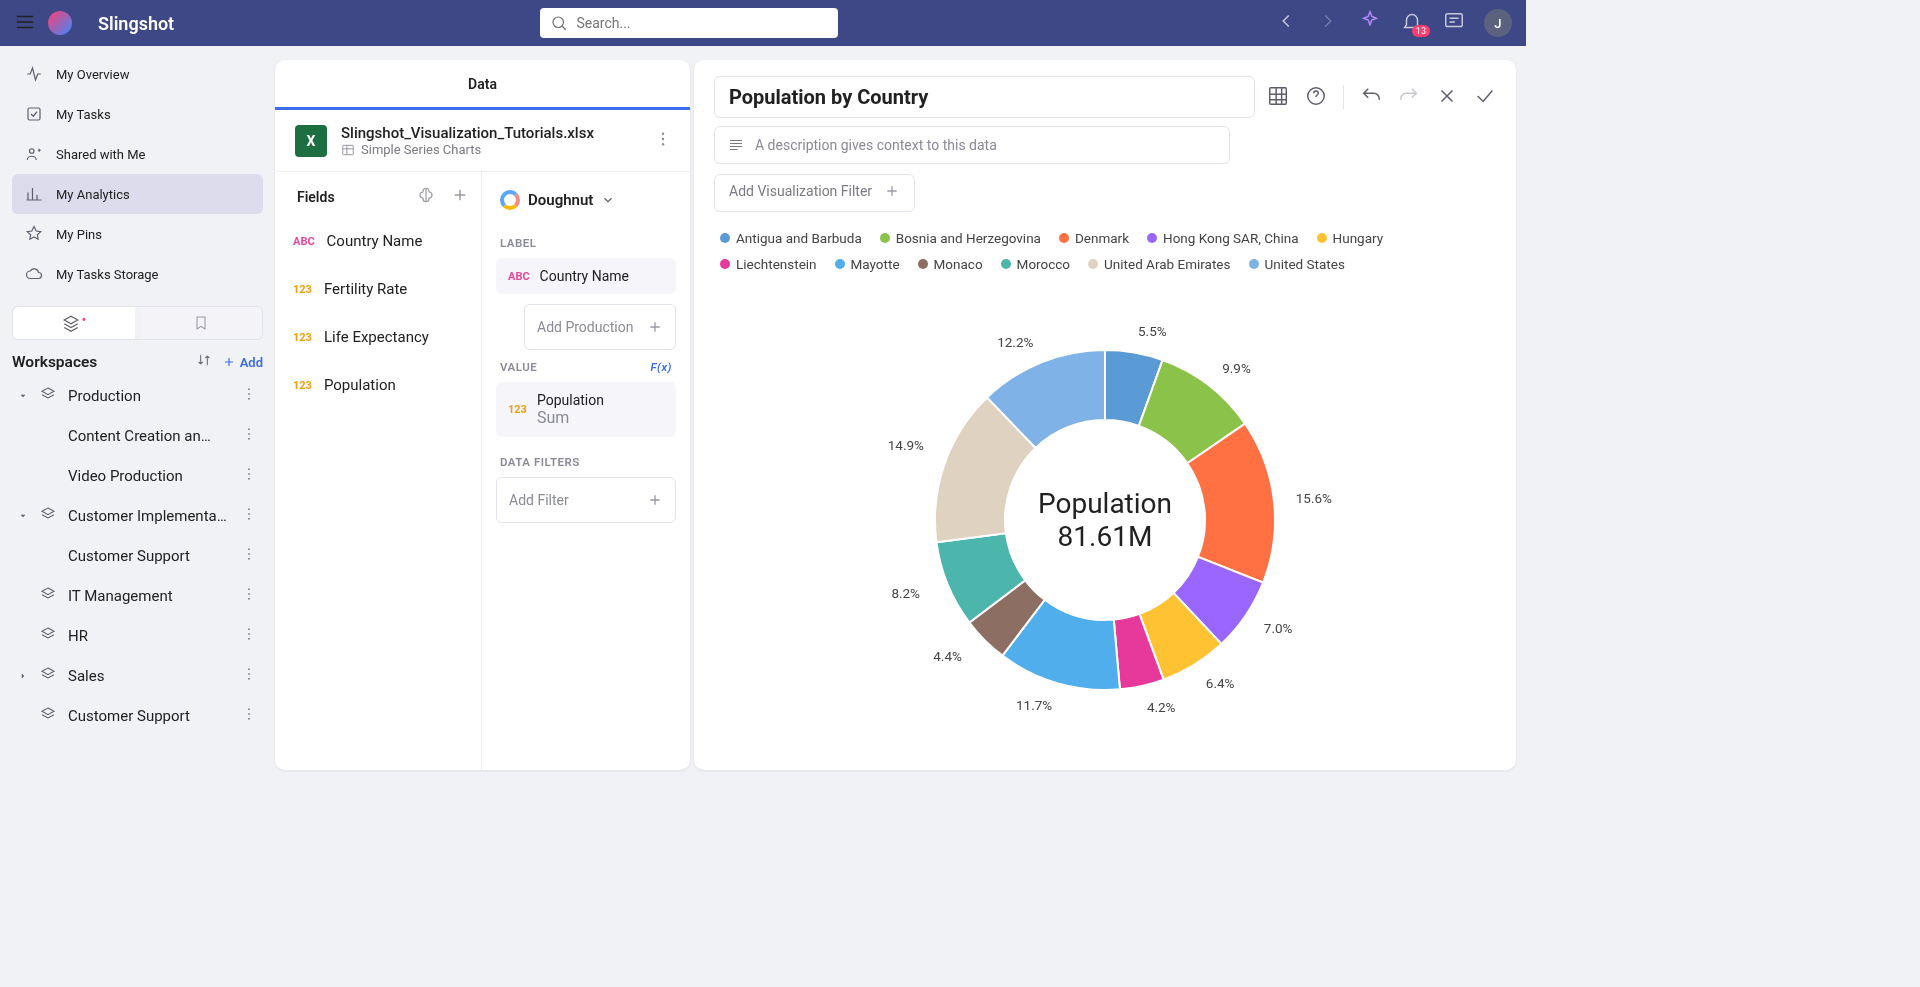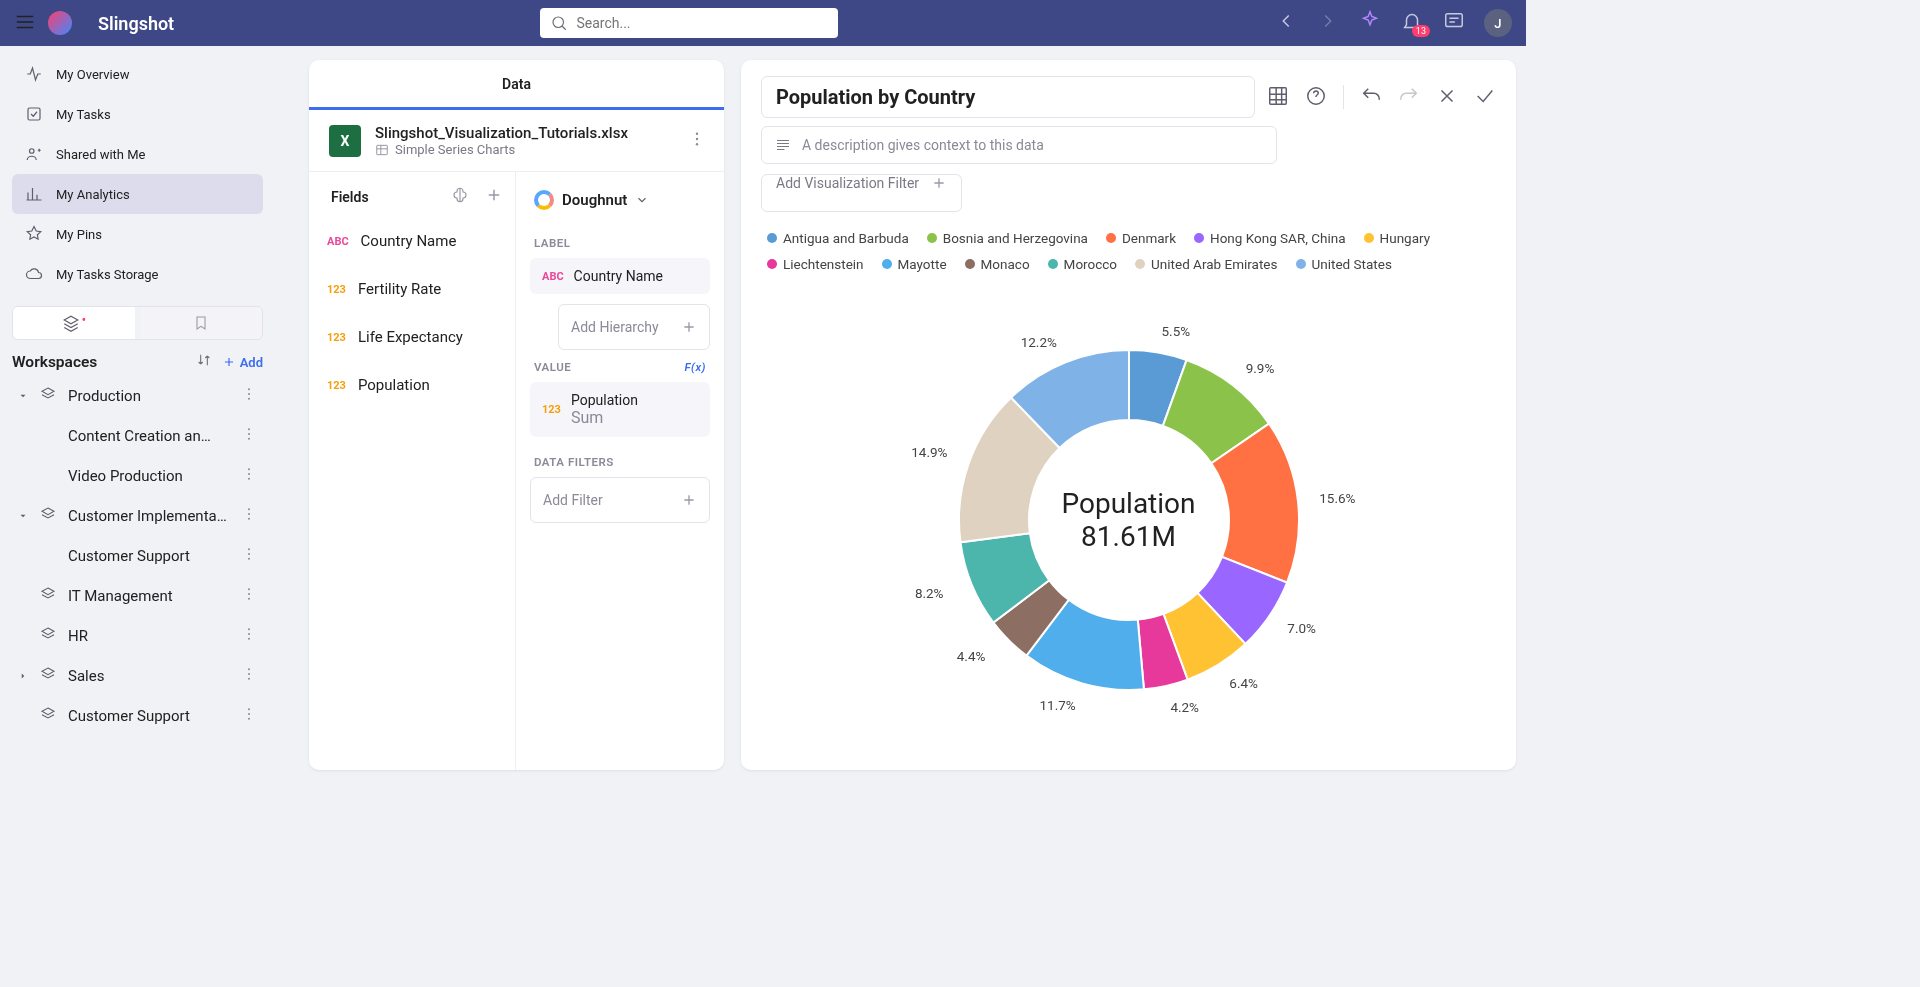--- a/index.html
+++ b/index.html
@@ -34,7 +34,7 @@
 .ws-item .label{ flex:1; white-space:nowrap; overflow:hidden; text-overflow:ellipsis;}
 .ws-item .dots{ color:#8a8a98;}
 
-.canvas{ flex:1; padding:14px 10px 14px 0; display:flex; gap:17px;margin-left:34px;}
+.canvas{ flex:1; padding:14px 10px 14px 0; display:flex; gap:4px;}
 .panel{ background:white; border-radius:10px; box-shadow:0 1px 3px rgba(0,0,0,0.08);}
 .p-data{ width:415px; display:flex; flex-direction:column; overflow:hidden;}
 .tabs{ display:flex; height:50px;}

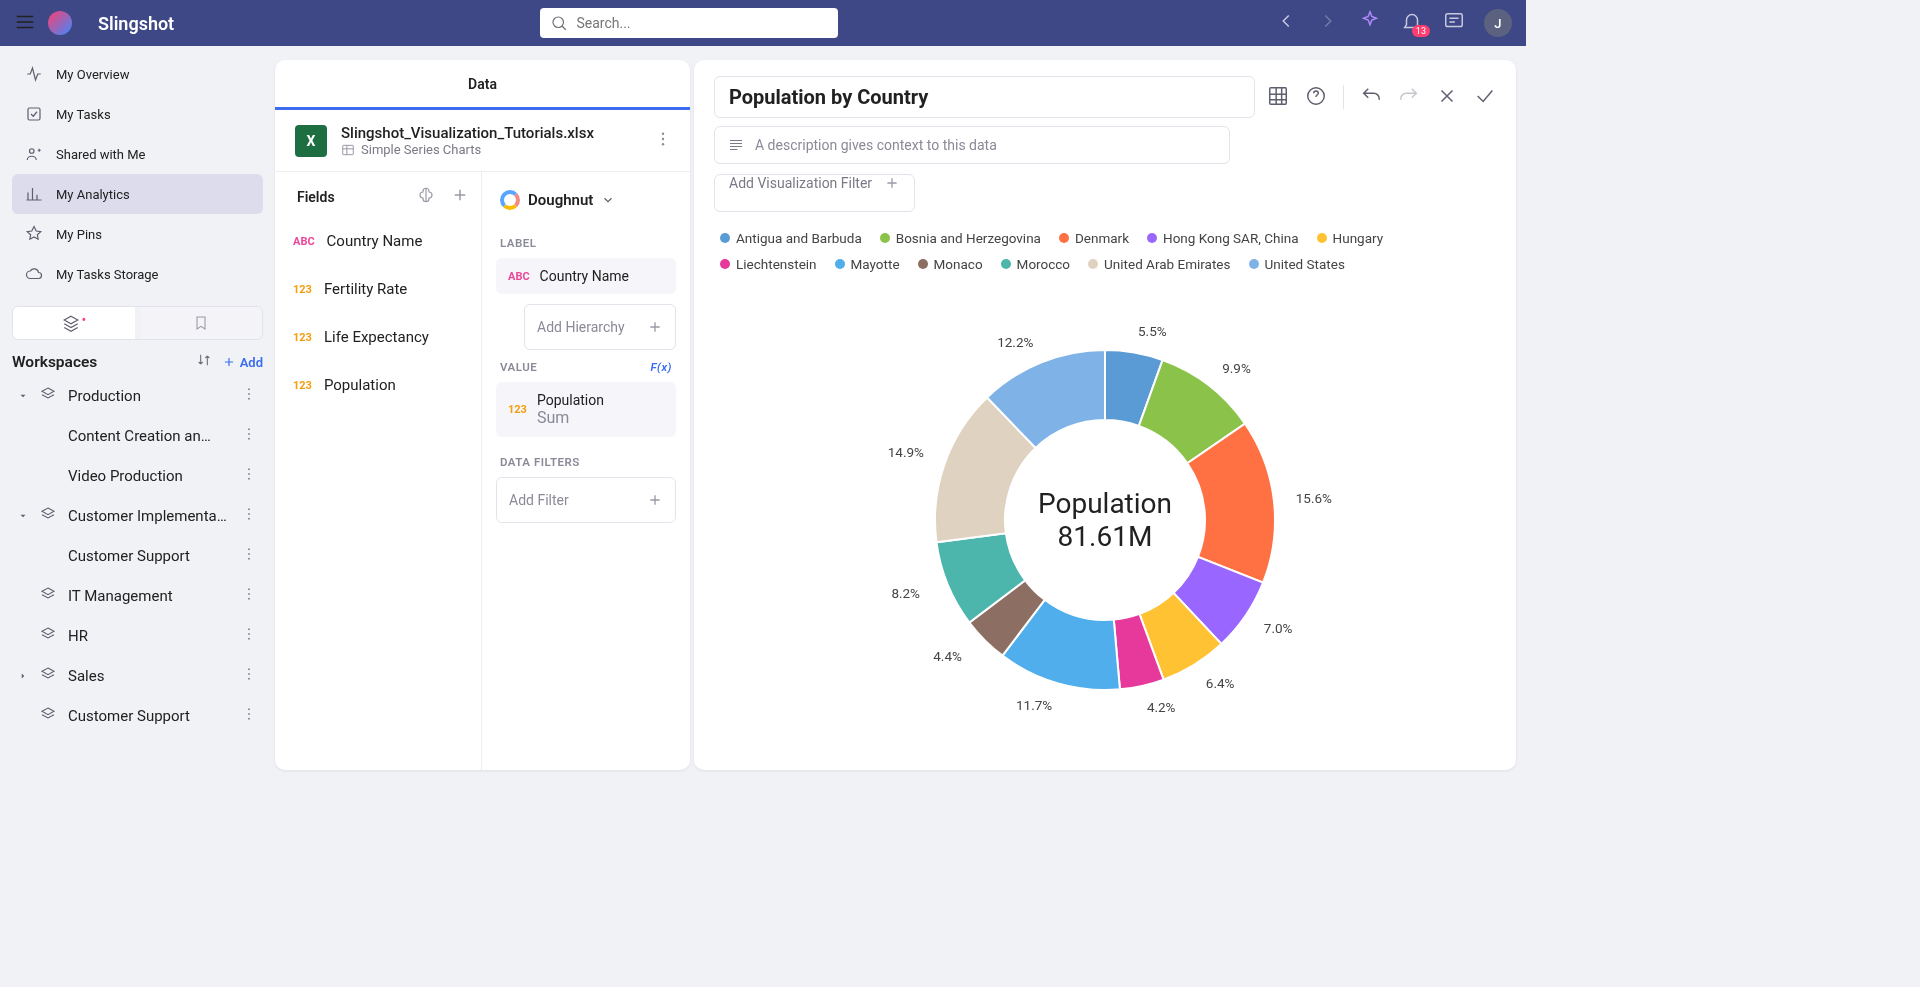--- a/index.html
+++ b/index.html
@@ -68,7 +68,7 @@
 .vz-actions{ display:flex; align-items:center; gap:16px; color:#5e5e6e;}
 .vz-actions .sep{ width:1px; height:24px; background:#e3e3eb;}
 .vz-desc{ border:1px solid #e3e3eb; border-radius:6px; height:38px; display:flex; align-items:center; gap:10px; padding:0 12px; color:#8a8a98; margin-top:8px; width:516px;}
-.vz-filter{ border:1px solid #e3e3eb; border-radius:6px; height:38px; display:inline-flex; align-items:flex-start; gap:12px; padding:0 14px; color:#7a7a86; margin-top:10px;}
+.vz-filter{ border:1px solid #e3e3eb; border-radius:6px; height:38px; display:inline-flex; align-items:flex-end; gap:12px; padding:12px 14px; color:#7a7a86; margin-top:10px;}
 .legend{ display:flex; flex-wrap:wrap; gap:10px 18px; padding:18px 6px 8px; font-size:13.5px; color:#444;}
 .legend .li{ display:flex; align-items:center; gap:6px;}
 .legend .sw{ width:10px; height:10px; border-radius:50%;}

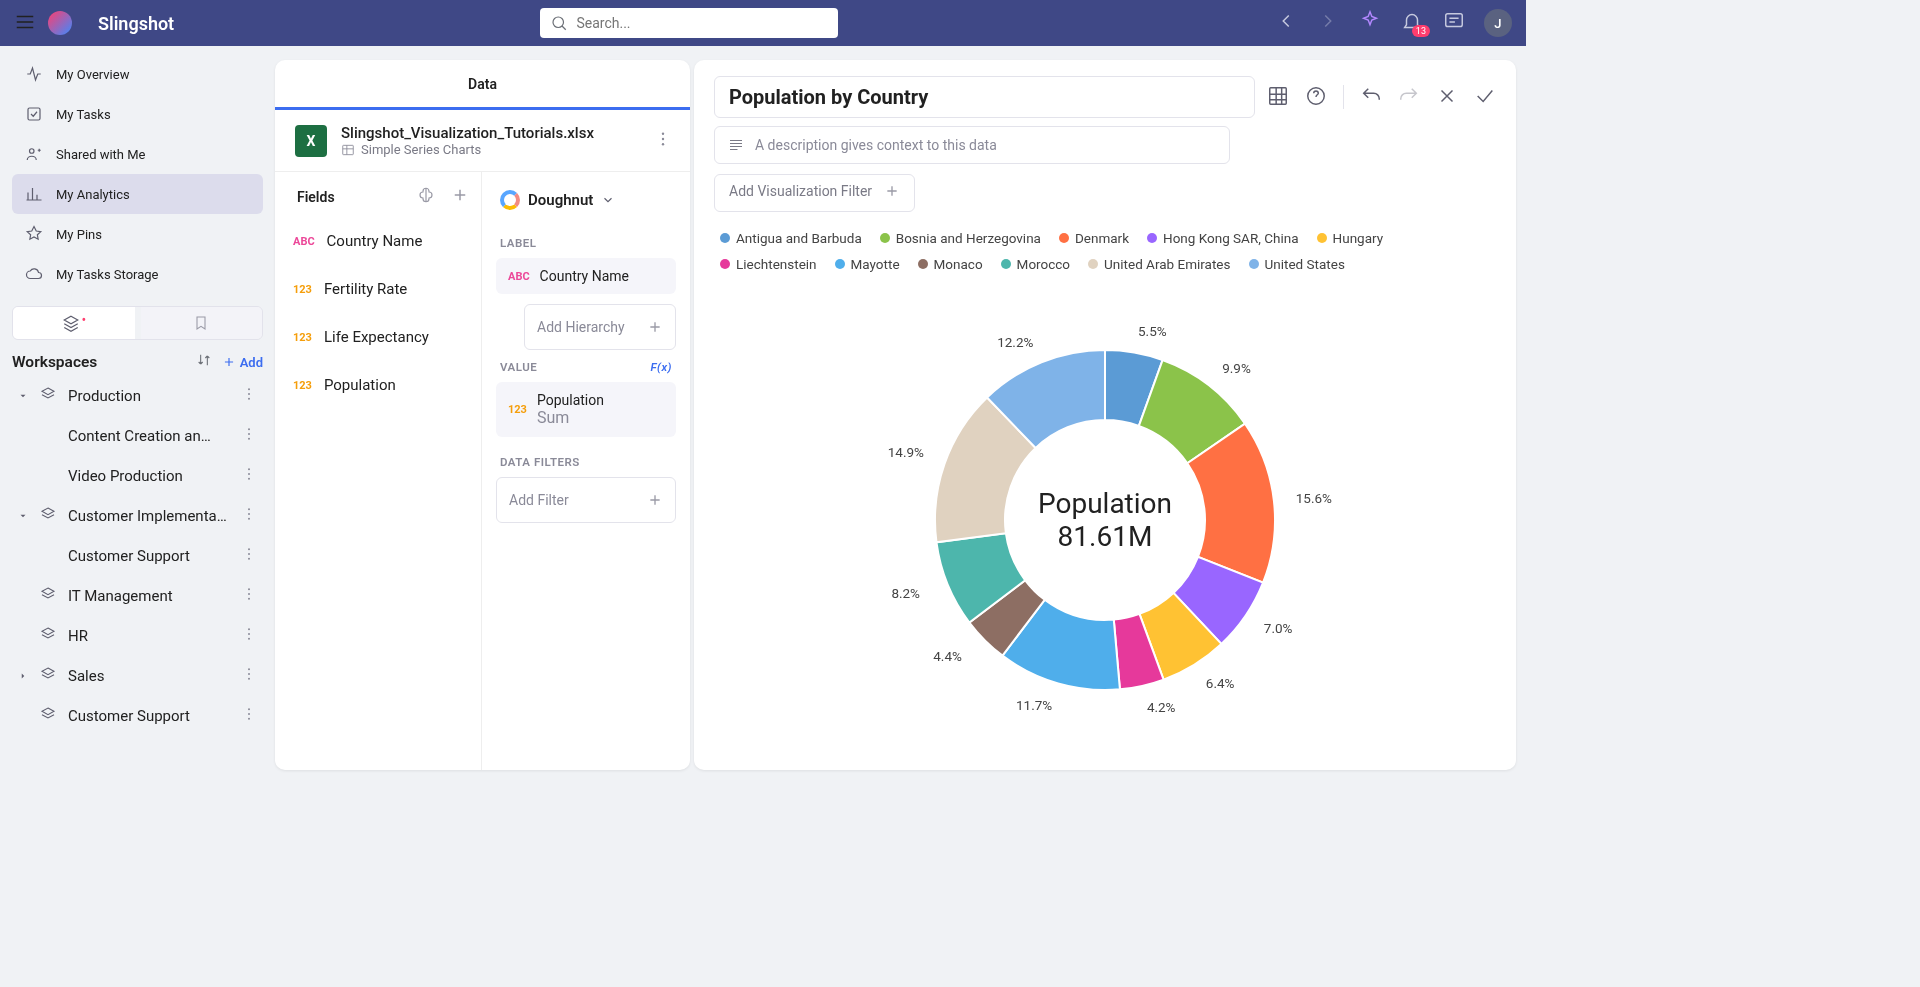--- a/index.html
+++ b/index.html
@@ -394,7 +394,7 @@
             <span>Country Name</span>
           </div>
           <div class="addbox">
-            <span>Add Hierarchy</span>
+            <span>Add Production</span>
             <svg viewBox="0 0 24 24" style="width:16px;height:16px;stroke:#9a9aa6;fill:none;stroke-width:2">
                 <path d="M12 5v14M5 12h14"></path>
               </svg>

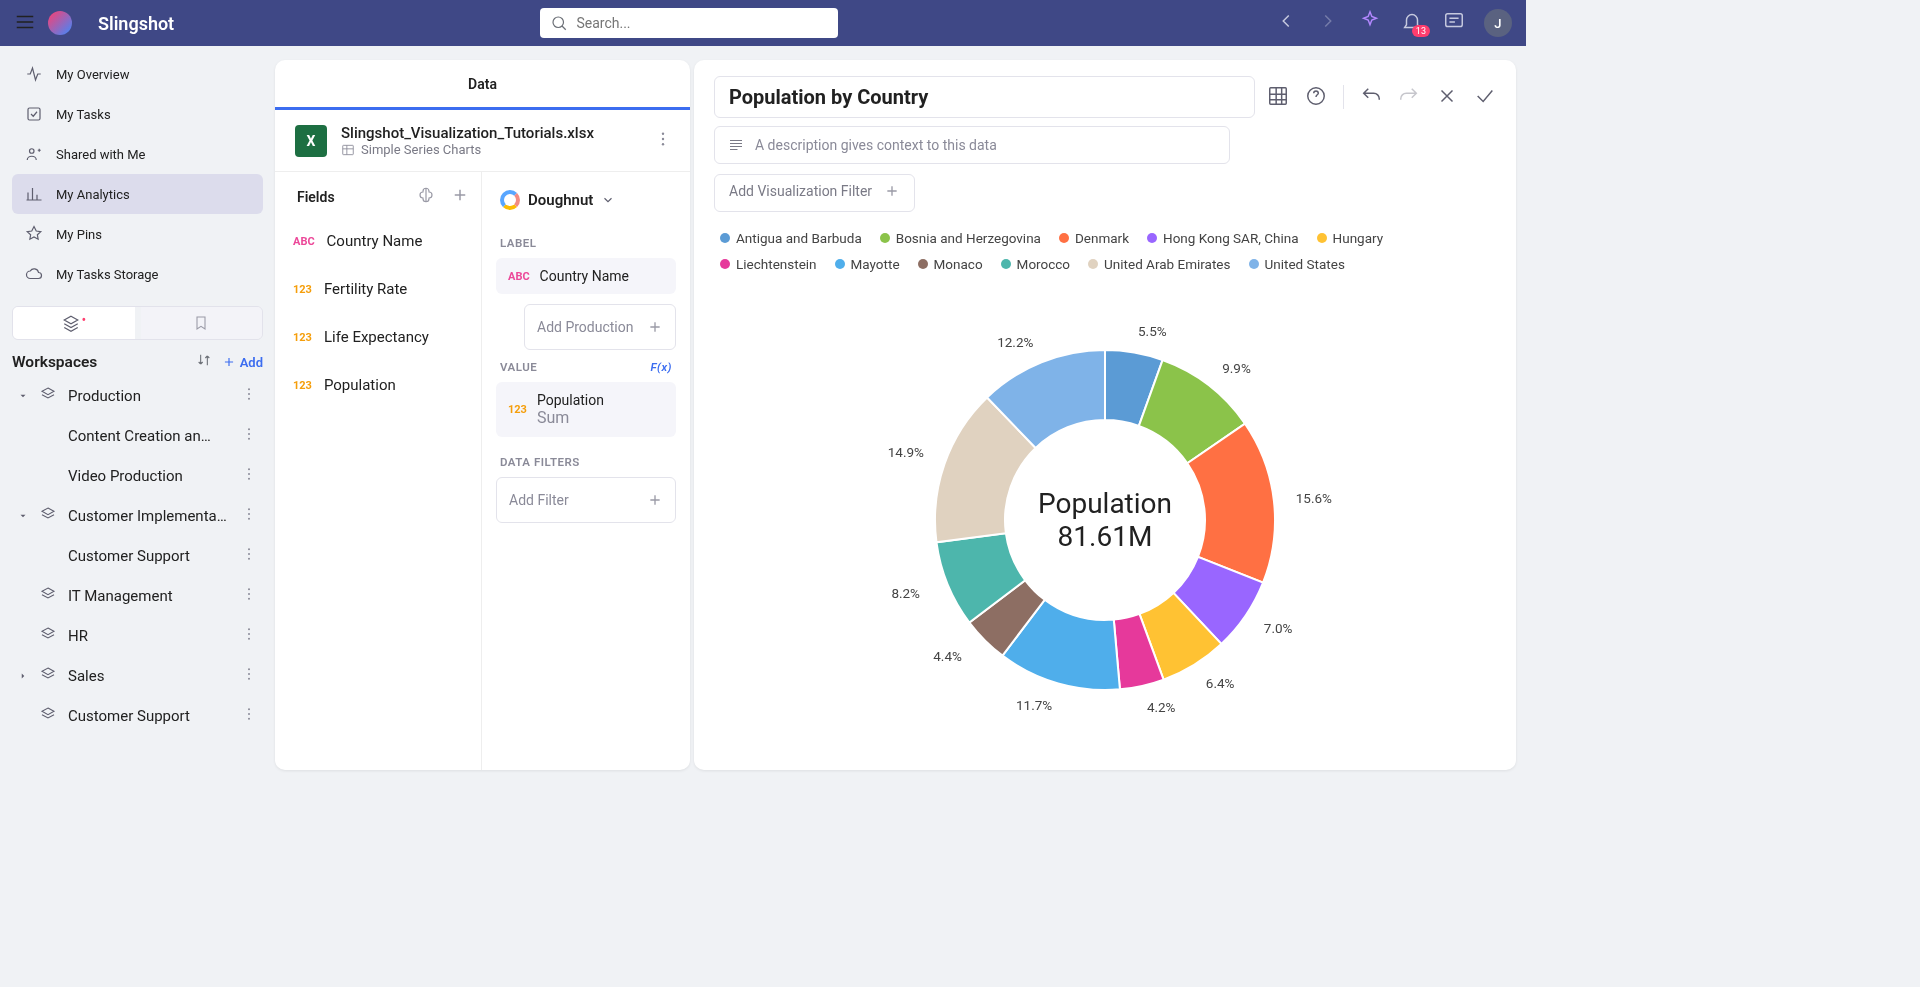--- a/index.html
+++ b/index.html
@@ -541,7 +541,7 @@
               <div class="dlabel" style="left: 106.013px; top: 371.544px;">11.7%</div>
               <div class="dlabel" style="left: 23.2355px; top: 322.765px;">4.4%</div>
               <div class="dlabel" style="left: -18.6148px; top: 259.918px;">8.2%</div>
-              <div class="dlabel" style="left: -22.254px; top: 119px;">14.9%</div>
+              <div class="dlabel" style="left: -22.254px; top: 112px;">14.9%</div>
               <div class="dlabel" style="left: 87.1998px; top: 8.93053px;">12.2%</div>
             </div>
         </div>

